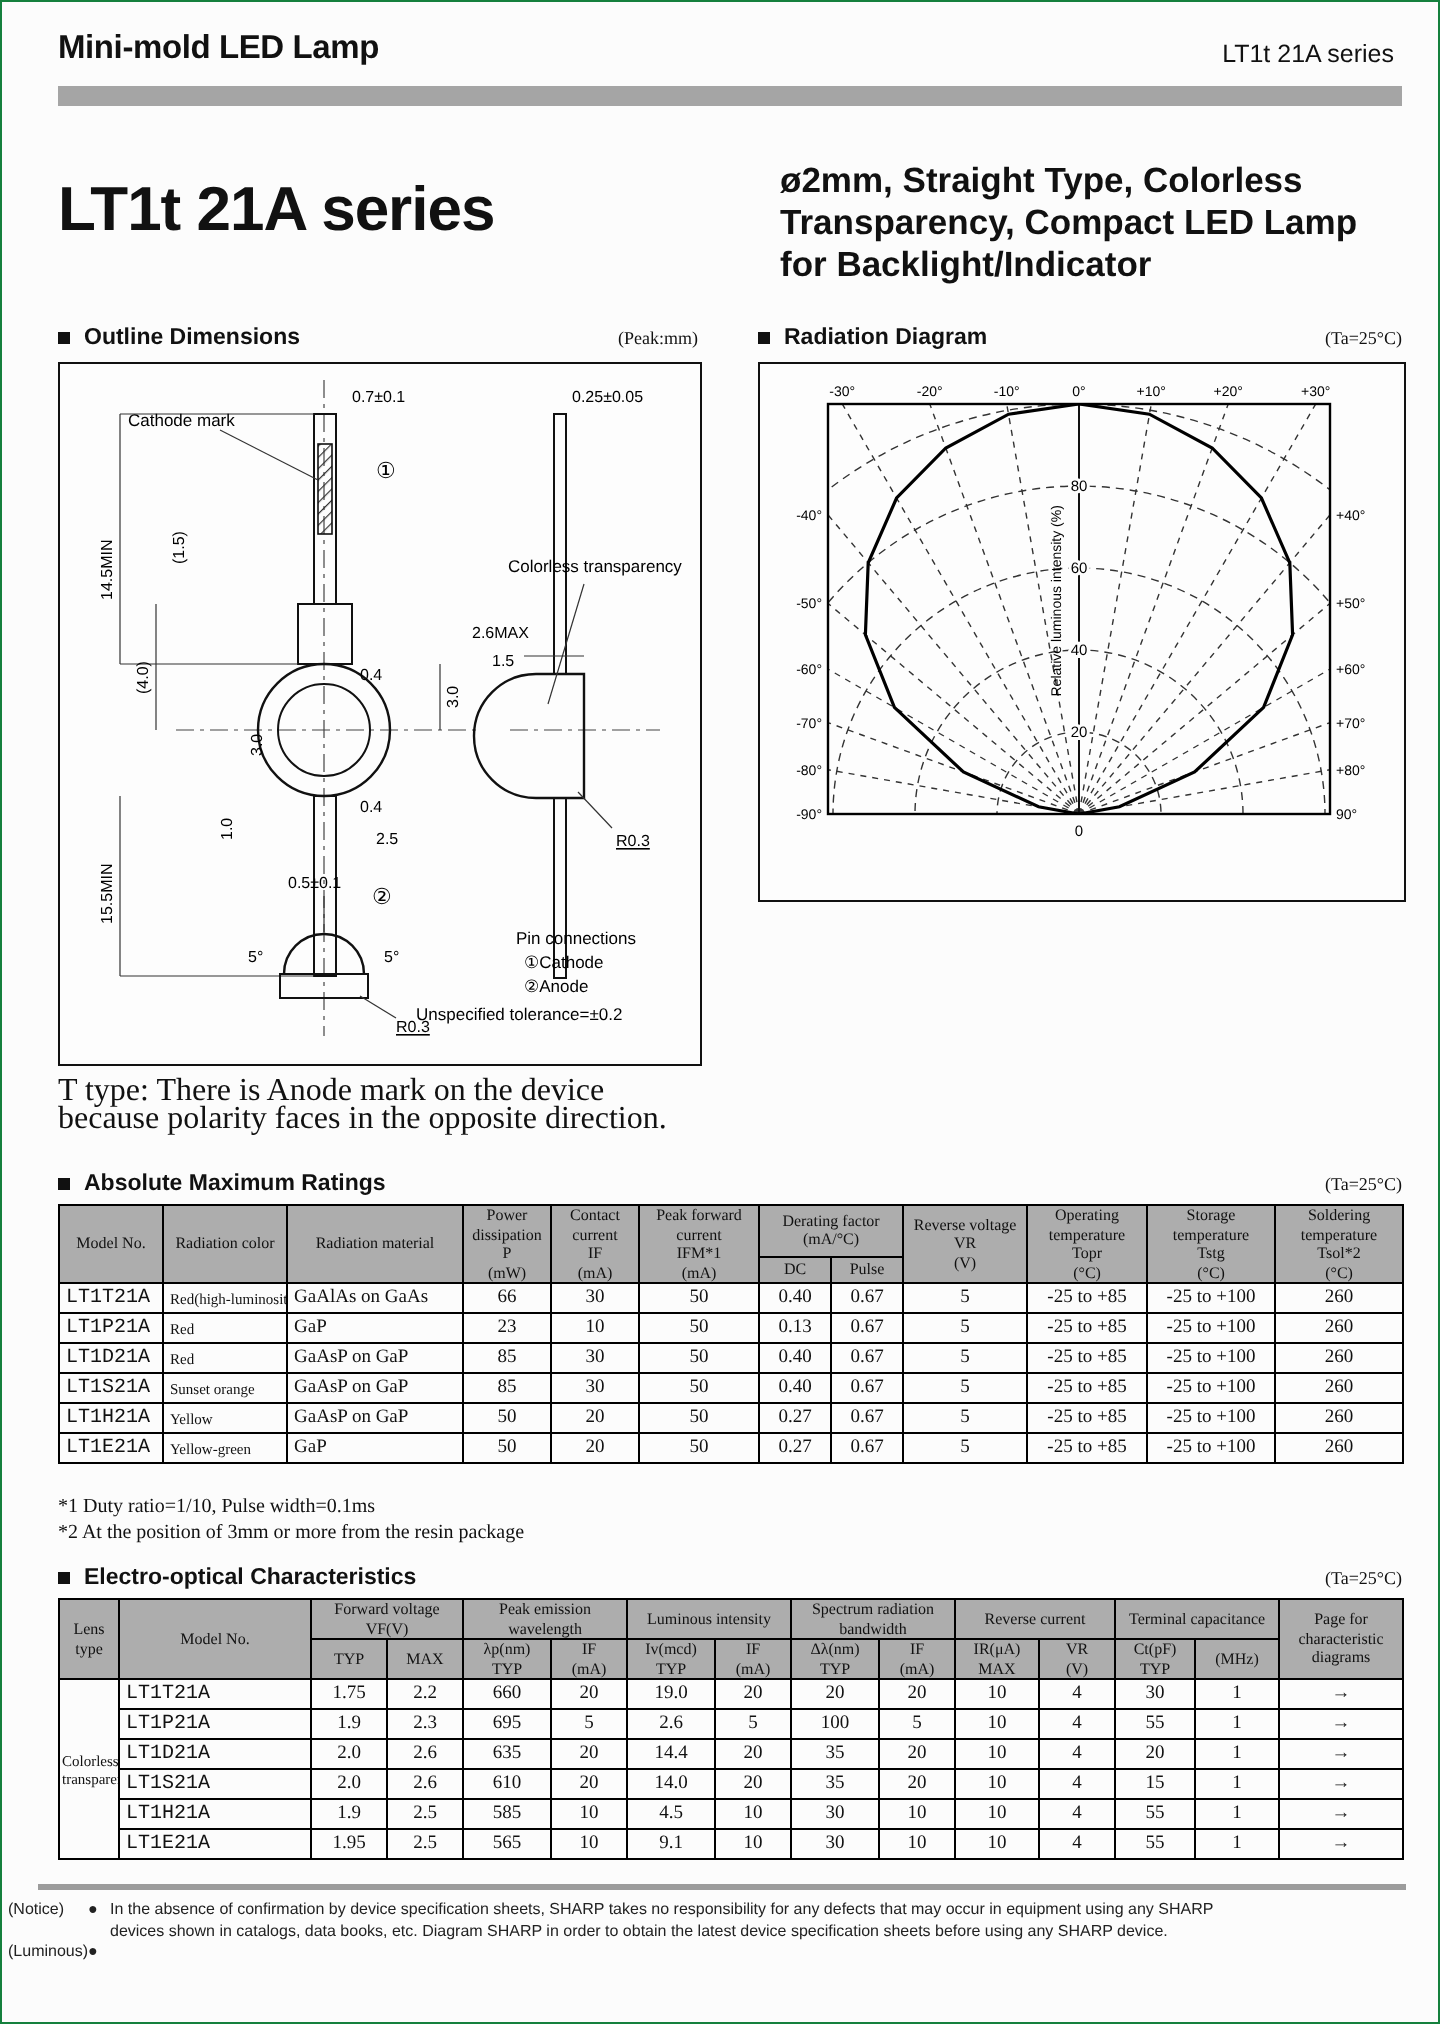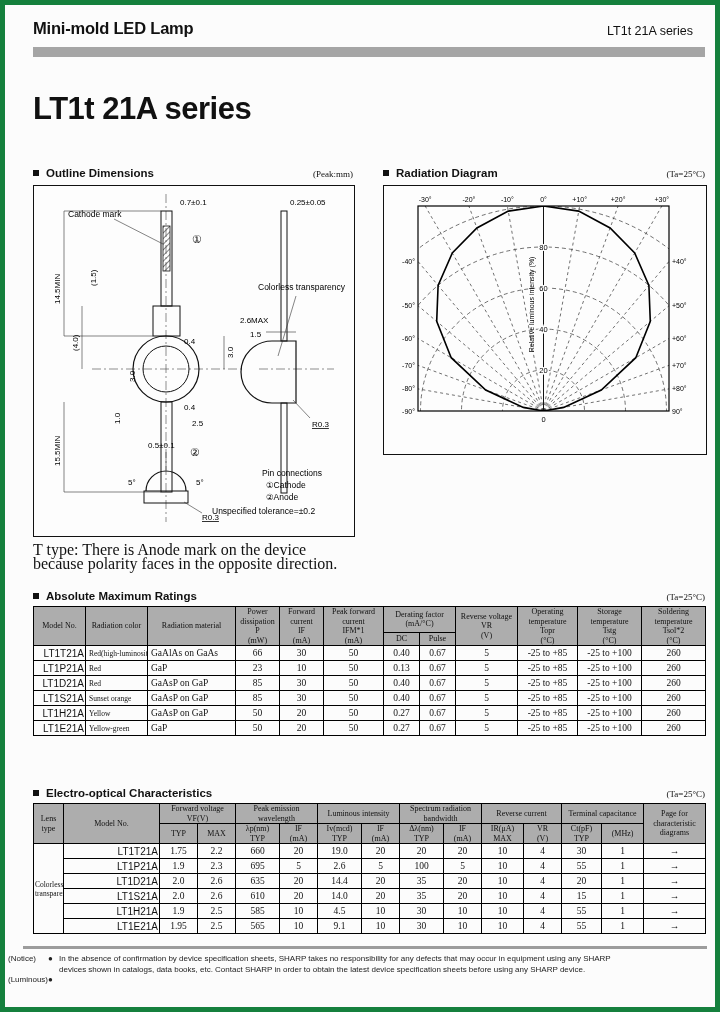--- a/index.html
+++ b/index.html
@@ -3,7 +3,7 @@
 <meta charset="utf-8">
 <style>
   html,body{margin:0;padding:0;background:#e8e8e8;}
-  .pg{position:relative;width:720px;height:1012px;background:#fcfcfc;border:5px solid #15803d;
+  .pg{position:relative;width:720px;height:1012px;background:#fcfcfc;border:1px solid #15803d;
       box-sizing:border-box;overflow:hidden;font-family:"Liberation Sans",sans-serif;color:#111;}
   .abs{position:absolute;}
   .brand{left:28px;top:14px;font-size:16.5px;font-weight:bold;letter-spacing:-0.2px;}

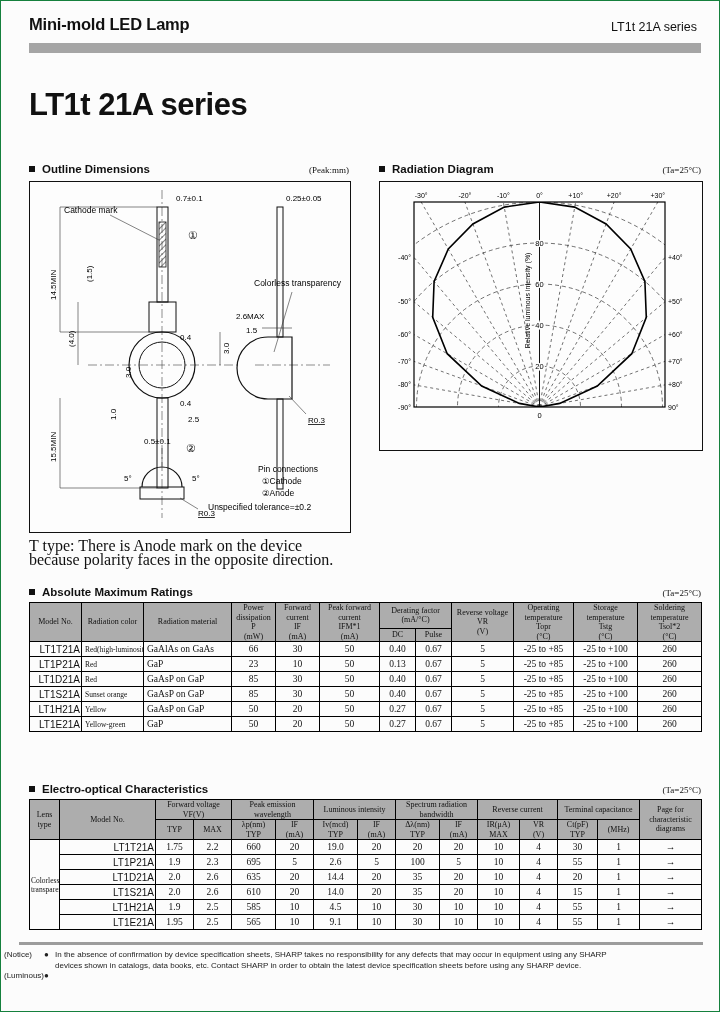--- a/index.html
+++ b/index.html
@@ -44,6 +44,7 @@
   <div class="abs graybar"></div>
 
   <div class="abs bigtitle">LT1t 21A series</div>
+  <div class="abs subtitle">ø2mm, Straight Type, Colorless Transparency, Compact LED Lamp for Backlight/Indicator</div>
 
   <div class="abs sechead" style="left:28px;top:162px;width:320px;">
     <span class="sq"></span>

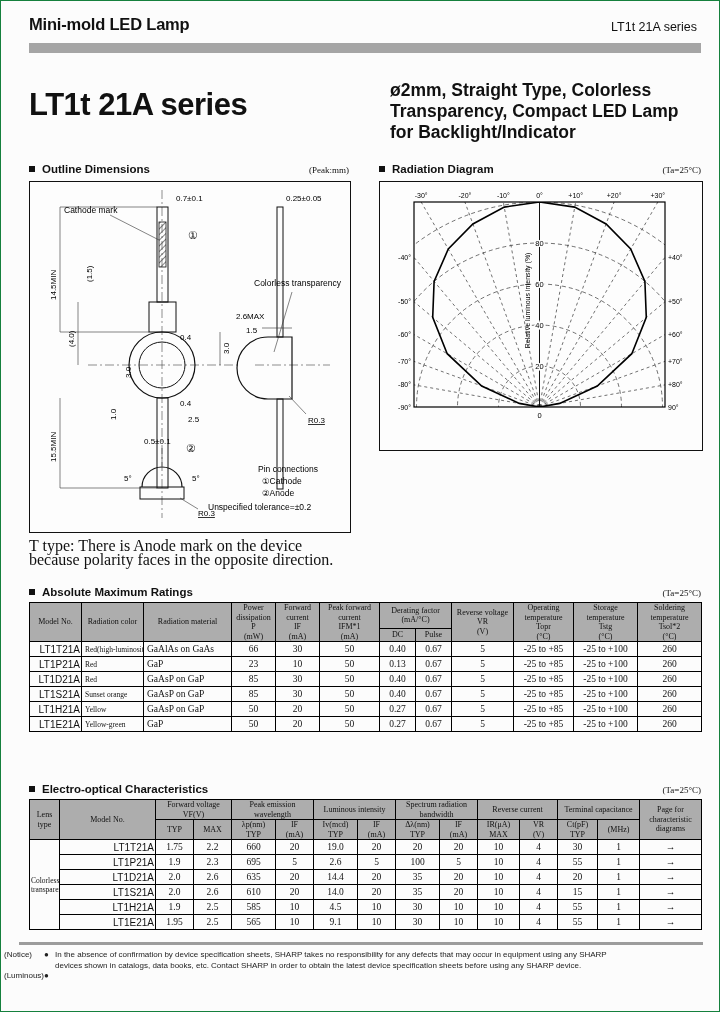--- a/index.html
+++ b/index.html
@@ -218,7 +218,7 @@
           <th rowspan="2">Power dissipation
 P
 (mW)</th>
-          <th rowspan="2">Forward current
+          <th rowspan="2">Contact current
 IF
 (mA)</th>
           <th rowspan="2">Peak forward current

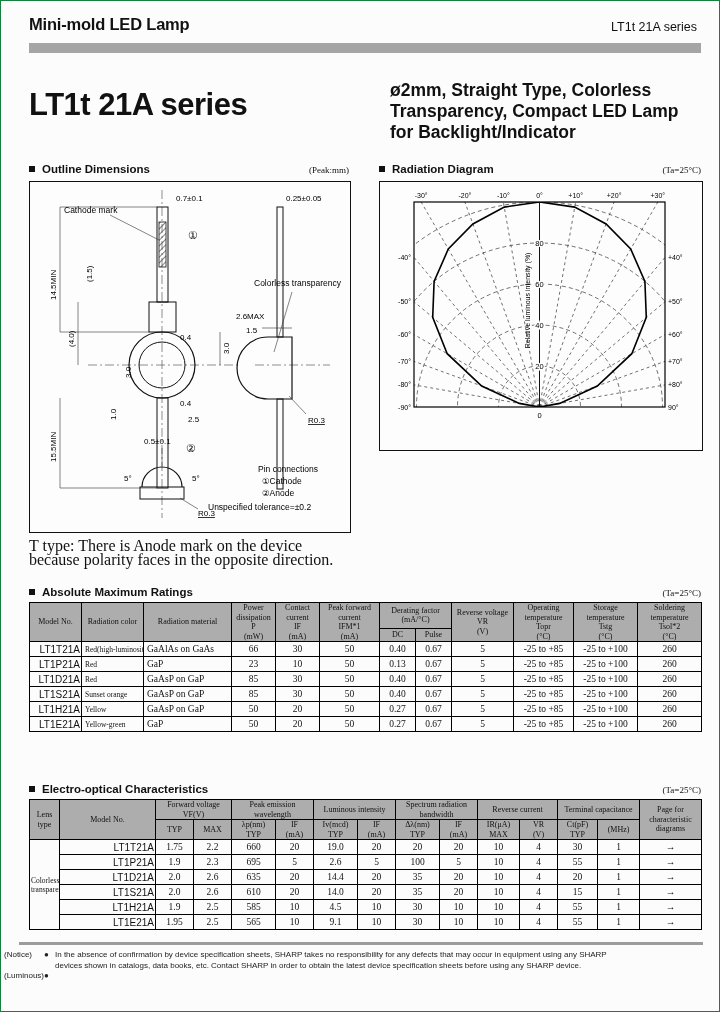--- a/index.html
+++ b/index.html
@@ -22,7 +22,7 @@
   .dtable th{background:#adadad;font-weight:normal;font-size:8px;line-height:9.5px;
              font-family:"Liberation Serif",serif;white-space:pre-line;}
   .dtable td{font-size:9.5px;height:14px;font-family:"Liberation Serif",serif;white-space:nowrap;}
-  .dtable td.model{text-align:right;font-family:Liberation Sans, sans-serif;font-size:10px;padding-left:3px;}
+  .dtable td.model{text-align:left;font-family:Liberation Mono, monospace;font-size:10px;padding-left:3px;}
   .dtable td.txt{text-align:left;padding-left:3px;}
   #amr-table td:nth-child(2){font-size:7.5px;}
   .dtable td.lens{font-size:7.5px;white-space:pre-line;line-height:9px;}

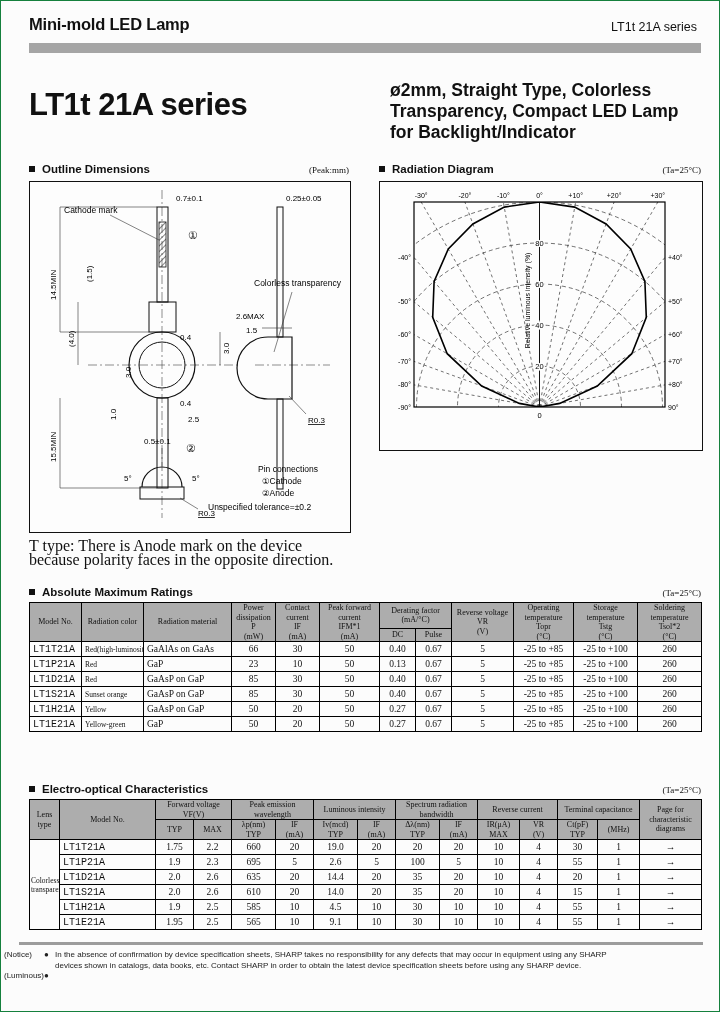--- a/index.html
+++ b/index.html
@@ -331,6 +331,10 @@
         </tr>
       </tbody>
     </table>
+  <div class="abs fnotes" style="left:28px;top:747px;">
+    <div>*1  Duty ratio=1/10, Pulse width=0.1ms</div>
+    <div>*2  At the position of 3mm or more from the resin package</div>
+  </div>
 
   <div class="abs sechead" style="left:28px;top:782px;width:672px;">
     <span class="sq"></span>

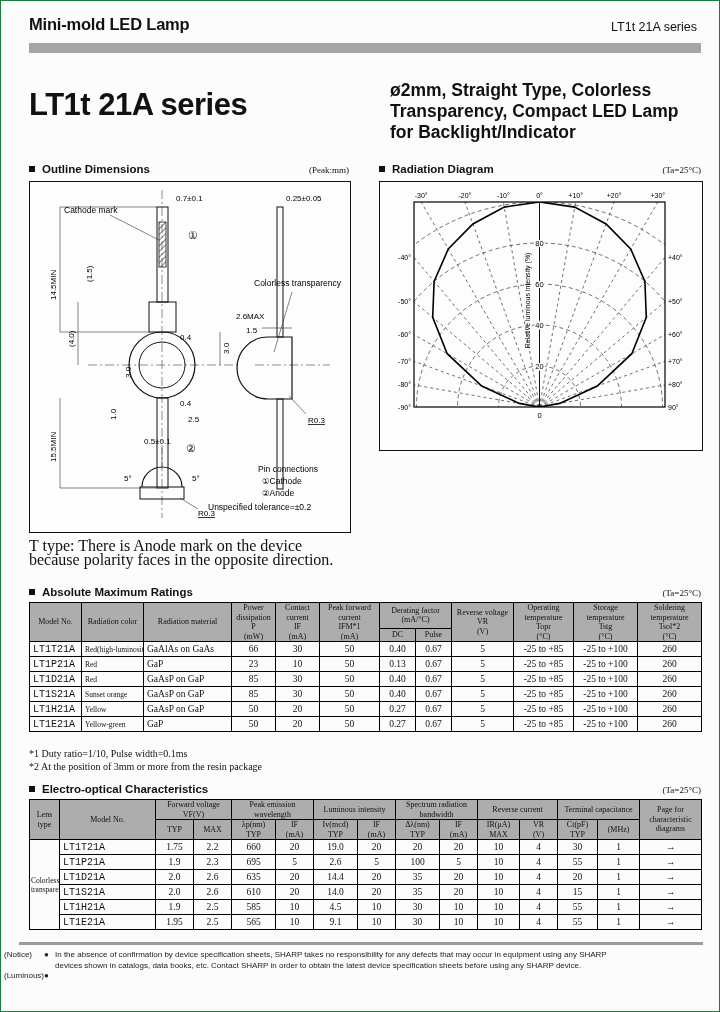--- a/index.html
+++ b/index.html
@@ -508,7 +508,7 @@
       <span class="bul">●</span>
       <span>
         <span>In the absence of confirmation by device specification sheets, SHARP takes no responsibility for any defects that may occur in equipment using any SHARP</span><br>
-        <span>devices shown in catalogs, data books, etc. Contact SHARP in order to obtain the latest device specification sheets before using any SHARP device.</span>
+        <span>devices shown in catalogs, data books, etc. Diagram SHARP in order to obtain the latest device specification sheets before using any SHARP device.</span>
       </span>
     </div>
     <div class="footrow">

